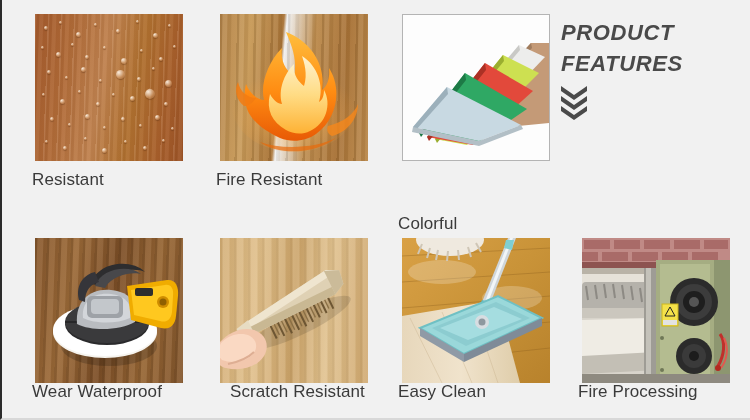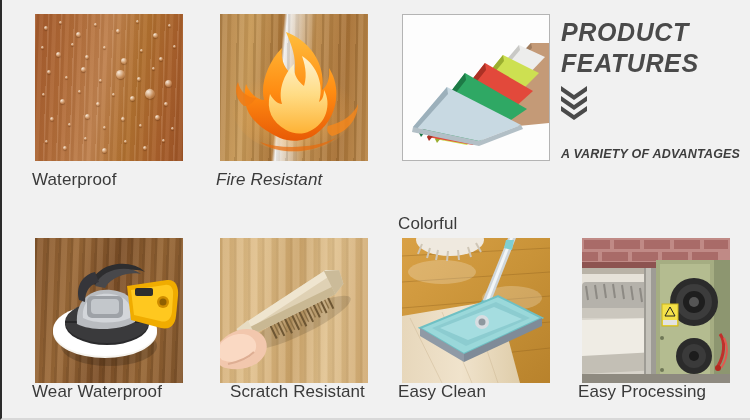--- a/index.html
+++ b/index.html
@@ -79,7 +79,7 @@
   .hdr-title{
     position:absolute;
     font-weight:bold;font-style:italic;
-    font-size:25px;line-height:31px;
+    font-size:22px;line-height:31px;
     color:#4a4a4a;
     letter-spacing:.6px;
     white-space:pre-line;

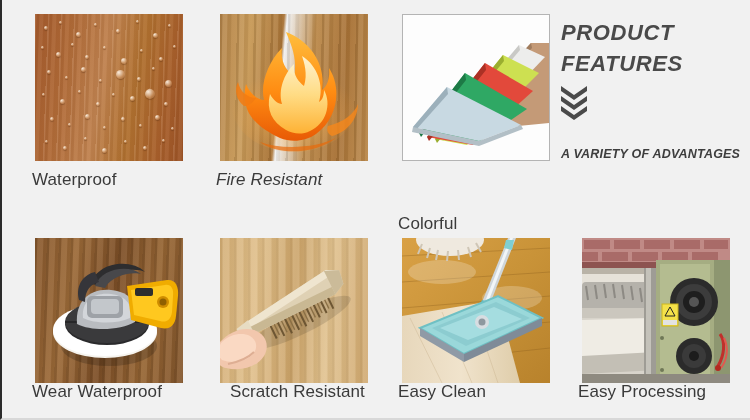--- a/index.html
+++ b/index.html
@@ -223,7 +223,6 @@
     </svg>
   </div>
 
-  <div class="hdr-sub" style="left:559px;top:147px;">A VARIETY OF ADVANTAGES</div>
 
   <div class="tile wood-dark" style="left:33px;top:238px;width:148px;height:145px;">
     <svg width="148" height="145" viewBox="0 0 148 145">

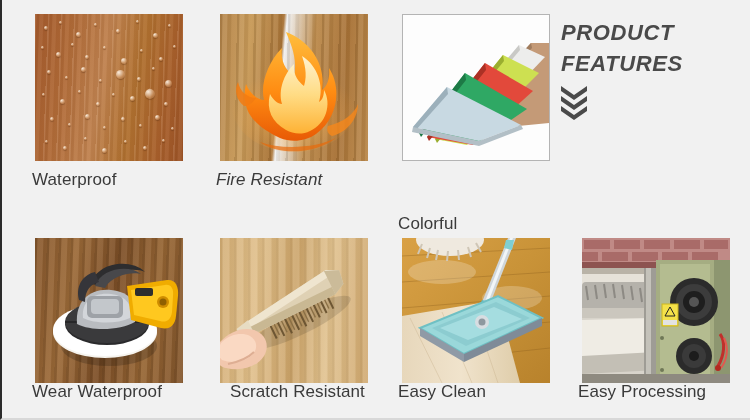--- a/index.html
+++ b/index.html
@@ -151,7 +151,7 @@
       <div class="drop" style="left:86%;top:85%;width:3px;height:3px"></div>
     </div>
   </div>
-  <div class="caption" style="left:30px;top:170px;">Waterproof</div>
+  <div class="caption" style="left:30px;top:170px;">Resistant</div>
 
   <div class="tile wood-golden" style="left:218px;top:14px;width:148px;height:147px;">
     <div class="flame-wrap">

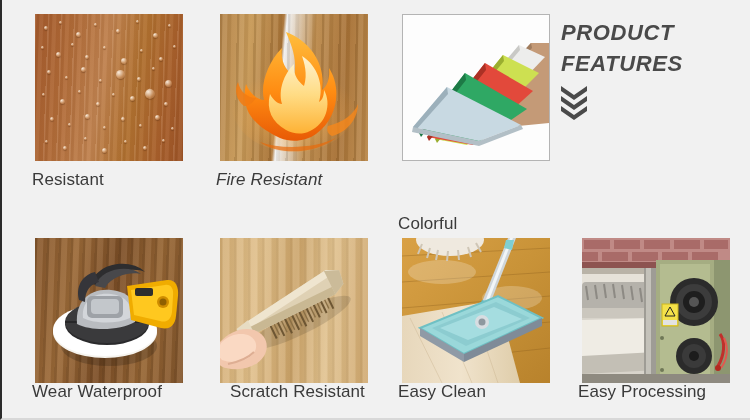--- a/index.html
+++ b/index.html
@@ -185,7 +185,7 @@
       </svg>
     </div>
   </div>
-  <div class="caption" style="left:214px;top:170px;font-style:italic;">Fire Resistant</div>
+  <div class="caption" style="left:214px;top:170px;">Fire Resistant</div>
 
   <div class="tile colorful" style="left:400px;top:14px;width:148px;height:147px;">
     <svg width="146" height="145" viewBox="0 0 146 145">

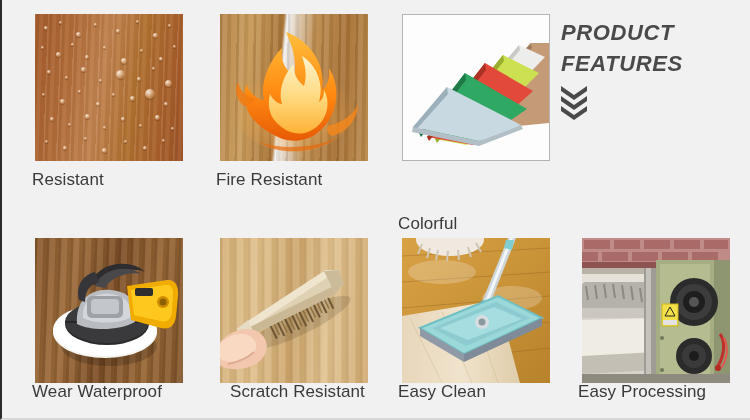--- a/index.html
+++ b/index.html
@@ -425,7 +425,7 @@
       <rect x="0" y="136" width="148" height="9" fill="#8e8a80"></rect>
     </svg>
   </div>
-  <div class="caption" style="left:576px;top:382px;">Easy Processing</div>
+  <div class="caption" style="left:576px;top:382px;">Fire Processing</div>
 
 </div>
 

